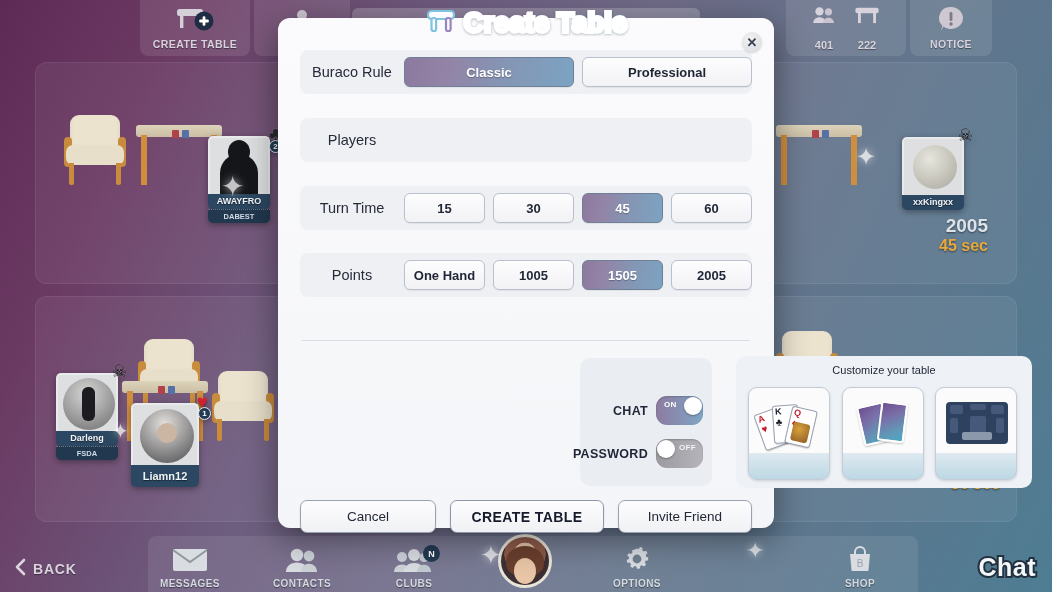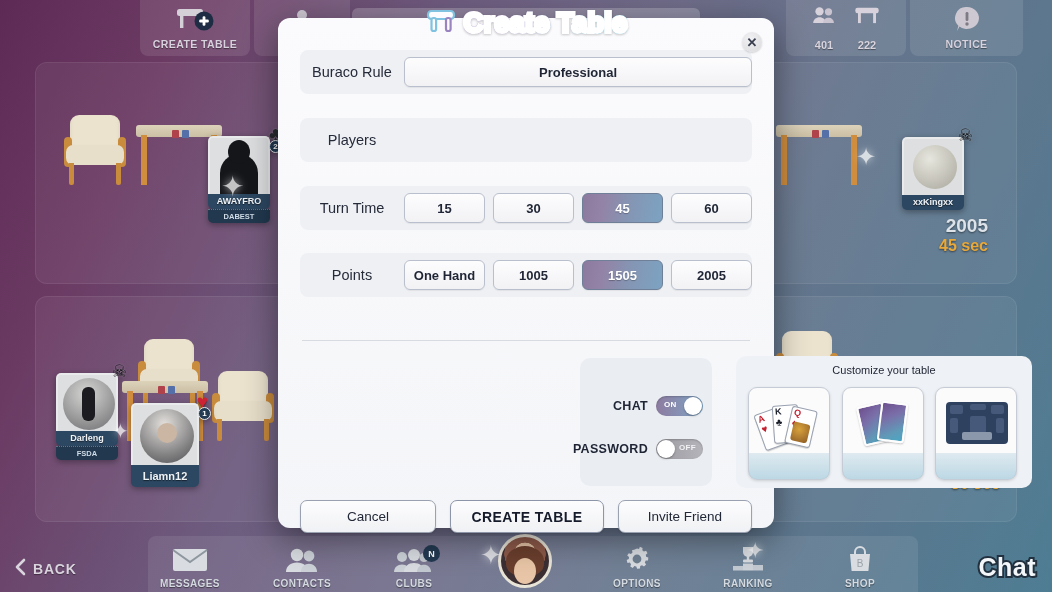--- a/index.html
+++ b/index.html
@@ -574,7 +574,7 @@
         </div>
       </div>
     </div>
-    <div class="topchip" style="left:910px; width:113px;">
+    <div class="topchip" style="left:910px; width:82px;">
       <div class="topbtn">
         <span>
           <svg width="28" height="26" viewBox="0 0 28 26">

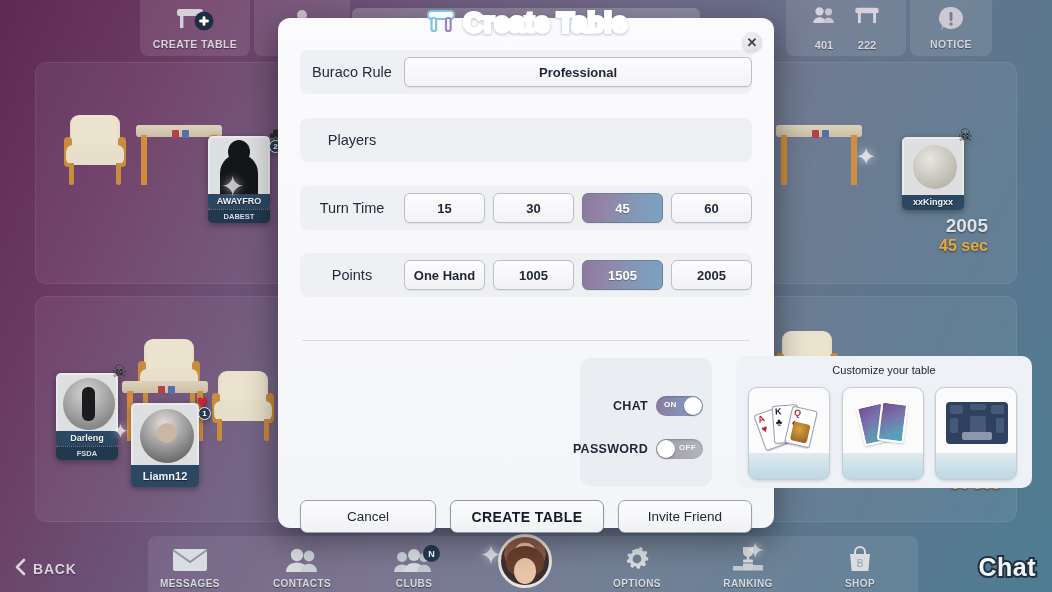--- a/index.html
+++ b/index.html
@@ -606,6 +606,7 @@
     <div class="form-row" style="top:32px;">
       <div class="rowlabel">Buraco Rule</div>
       <div class="opts">
+        <div class="opt sel">Classic</div>
         <div class="opt">Professional</div>
       </div>
     </div>

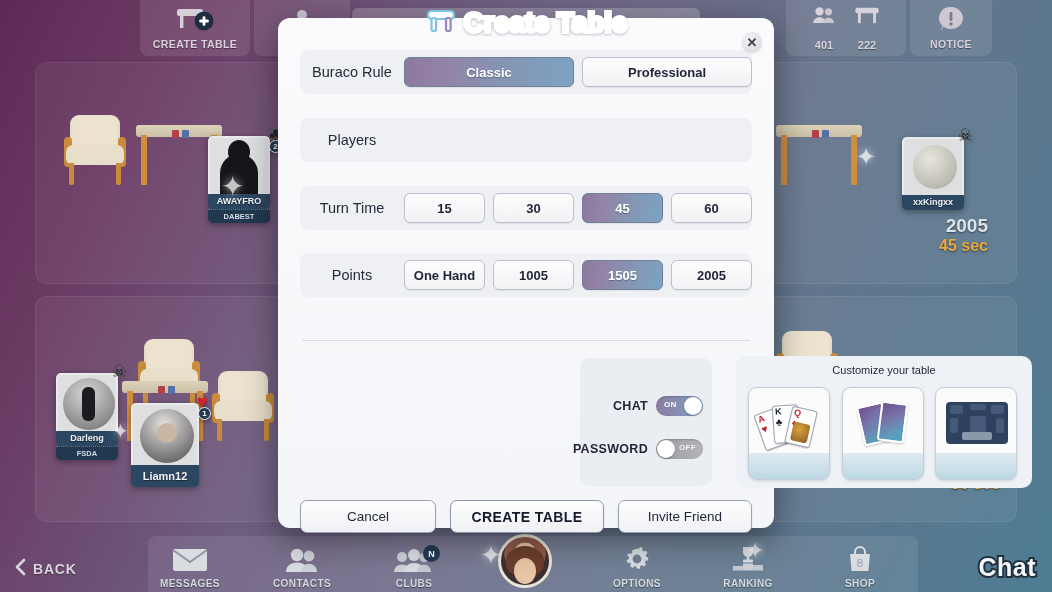--- a/index.html
+++ b/index.html
@@ -291,7 +291,7 @@
     font-size: 12.5px; font-weight: bold; color: #1f2535; letter-spacing: .3px;
   }
   .switch {
-    position: relative; width: 47px; height: 20px; border-radius: 11px;
+    position: relative; width: 47px; height: 29px; border-radius: 11px;
     cursor: pointer; box-shadow: inset 0 1px 2px rgba(0,0,0,.2);
   }
   .switch.on { background: linear-gradient(90deg, #8d7ba0, #7fa6c6); }

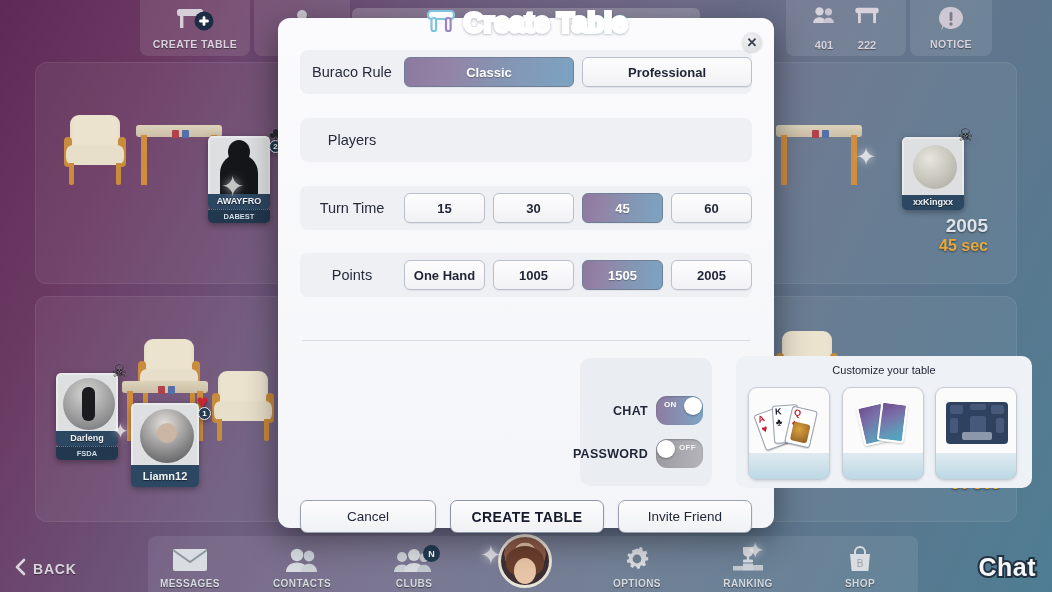--- a/index.html
+++ b/index.html
@@ -766,19 +766,6 @@
       <span class="lbl">OPTIONS</span>
     </div>
 
-    <div class="navitem" style="left:700px;">
-      <span>
-        <svg width="36" height="28" viewBox="0 0 36 28">
-          <path d="M13 2h10v5a5 5 0 0 1-10 0z" fill="#d9dde2"></path>
-          <rect x="16.8" y="11" width="2.4" height="4" fill="#d9dde2"></rect>
-          <rect x="13" y="14.5" width="10" height="3" rx="1" fill="#d9dde2"></rect>
-          <rect x="13" y="18.5" width="10" height="7" fill="#cdd3d9"></rect>
-          <rect x="3" y="21" width="10" height="4.5" fill="#c4cad1"></rect>
-          <rect x="23" y="20" width="10" height="5.5" fill="#c4cad1"></rect>
-        </svg>
-      </span>
-      <span class="lbl">RANKING</span>
-    </div>
     <div class="sparkle" style="left:746px; bottom:30px; font-size:22px;">✦</div>
 
     <div class="navitem" style="left:812px;">

